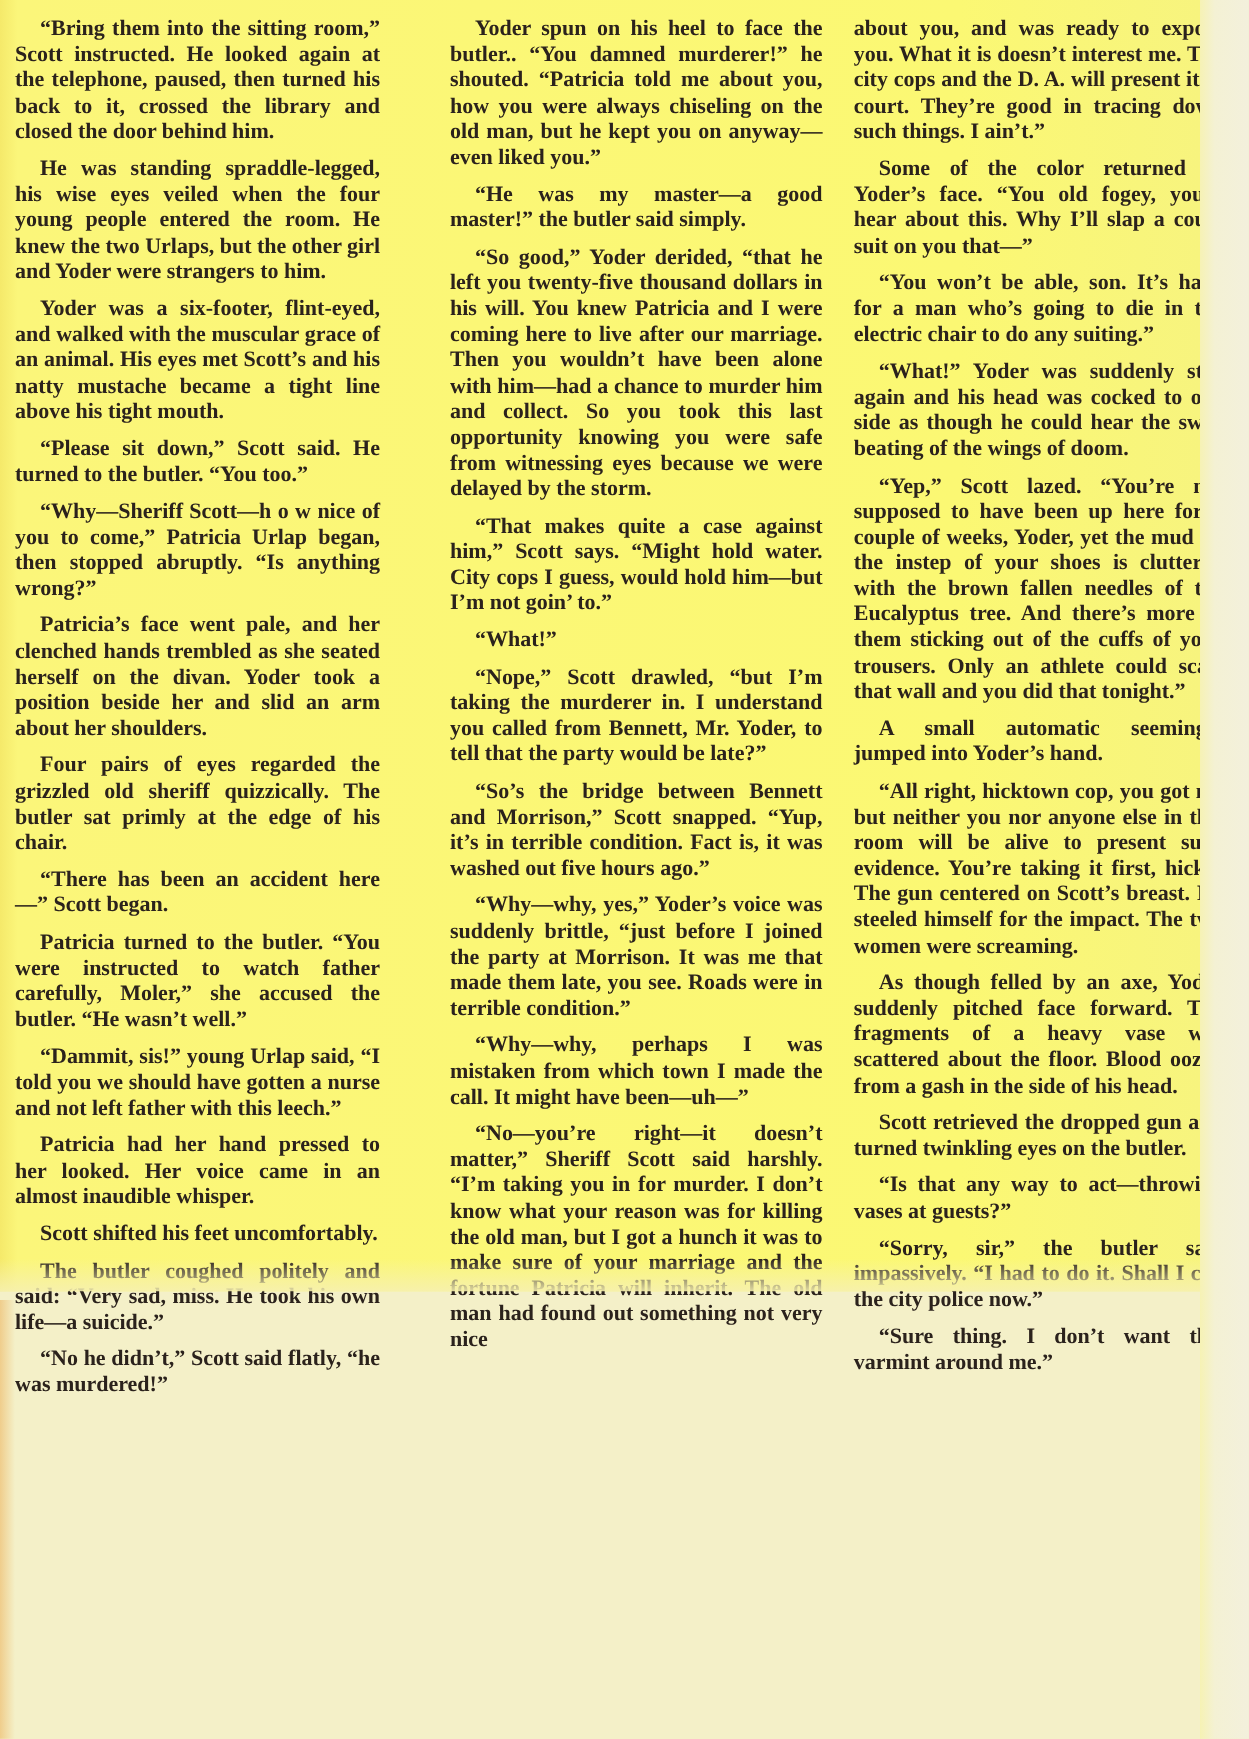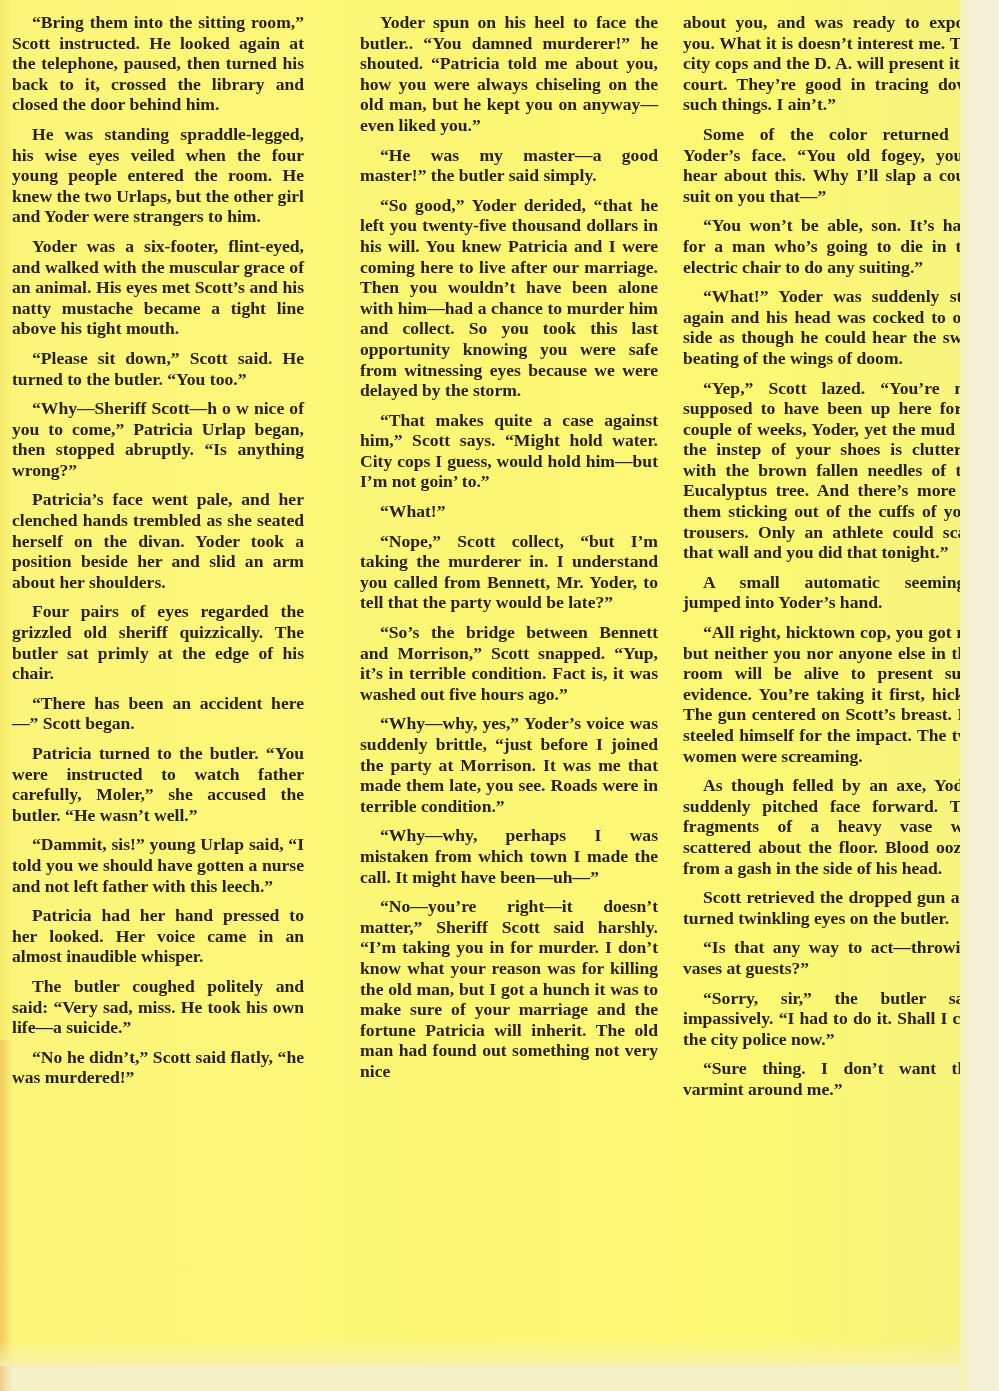--- a/index.html
+++ b/index.html
@@ -18,7 +18,7 @@
     left: 0;
     top: 0;
     width: 960px;
-    height: 1366px;
+    height: 1033px;
     background: linear-gradient(90deg, #f5e96a 0px, #fbf67a 14px, #fbf776 40%, #fbf873 80%, #f7f47e 100%);
     box-shadow: 0 0 0 0 transparent;
   }

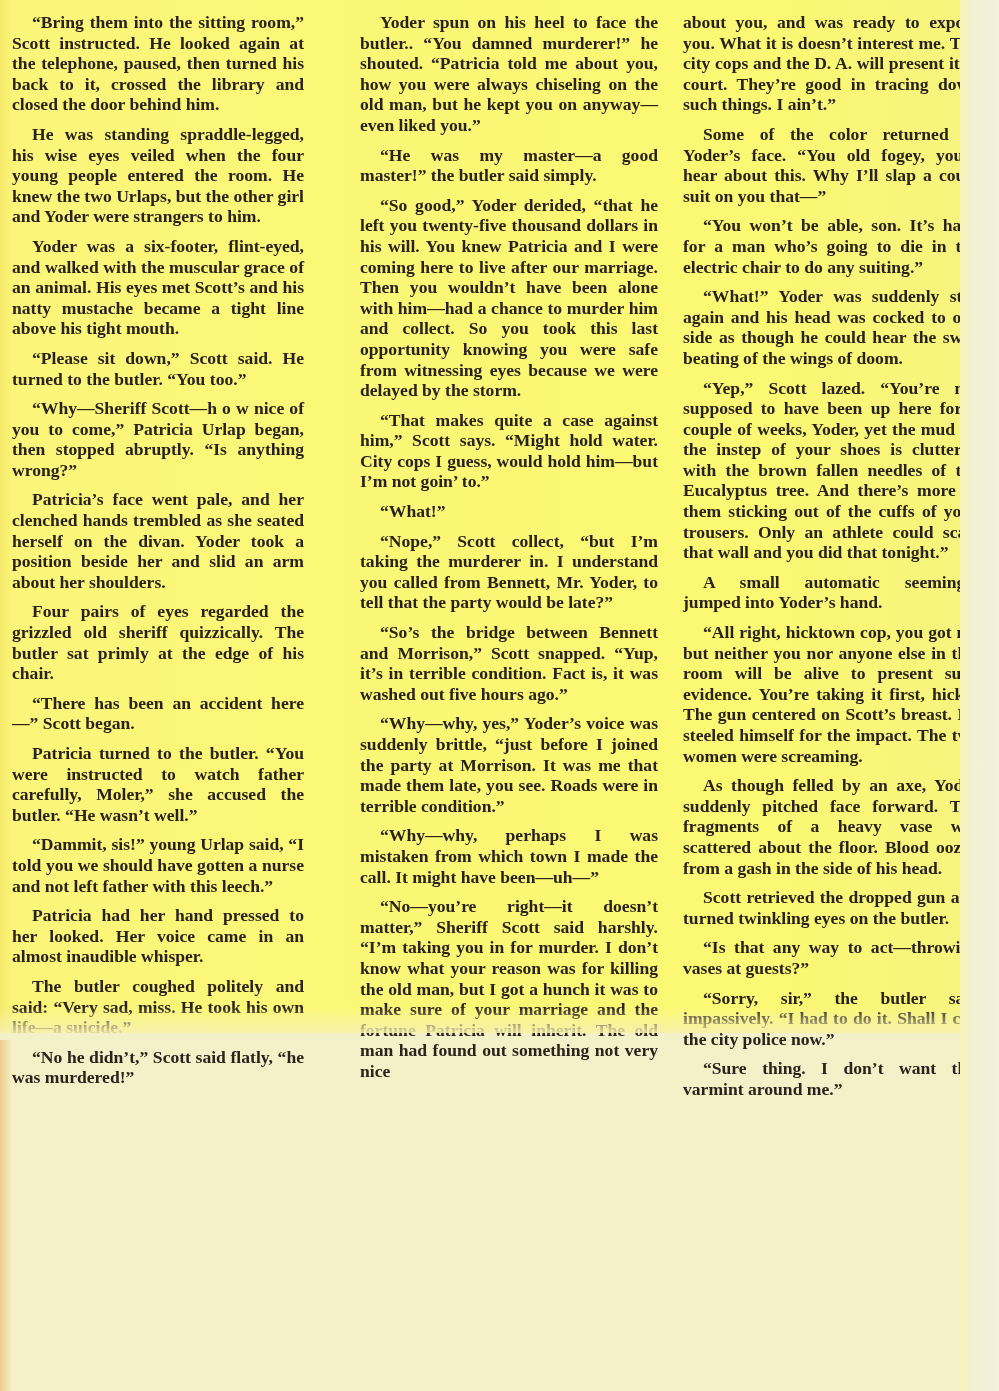--- a/index.html
+++ b/index.html
@@ -96,7 +96,7 @@
     <p>“So good,” Yoder derided, “that he left you twenty-five thousand dollars in his will. You knew Patricia and I were coming here to live after our marriage. Then you wouldn’t have been alone with him—had a chance to murder him and collect. So you took this last opportunity knowing you were safe from witnessing eyes because we were delayed by the storm.</p>
     <p>“That makes quite a case against him,” Scott says. “Might hold water. City cops I guess, would hold him—but I’m not goin’ to.”</p>
     <p>“What!”</p>
-    <p>“Nope,” Scott collect, “but I’m taking the murderer in. I understand you called from Bennett, Mr. Yoder, to tell that the party would be late?”</p>
+    <p>“Nope,” Scott drawled, “but I’m taking the murderer in. I understand you called from Bennett, Mr. Yoder, to tell that the party would be late?”</p>
     <p>“So’s the bridge between Bennett and Morrison,” Scott snapped. “Yup, it’s in terrible condition. Fact is, it was washed out five hours ago.”</p>
     <p>“Why—why, yes,” Yoder’s voice was suddenly brittle, “just before I joined the party at Morrison. It was me that made them late, you see. Roads were in terrible condition.”</p>
     <p>“Why—why, perhaps I was mistaken from which town I made the call. It might have been—uh—”</p>

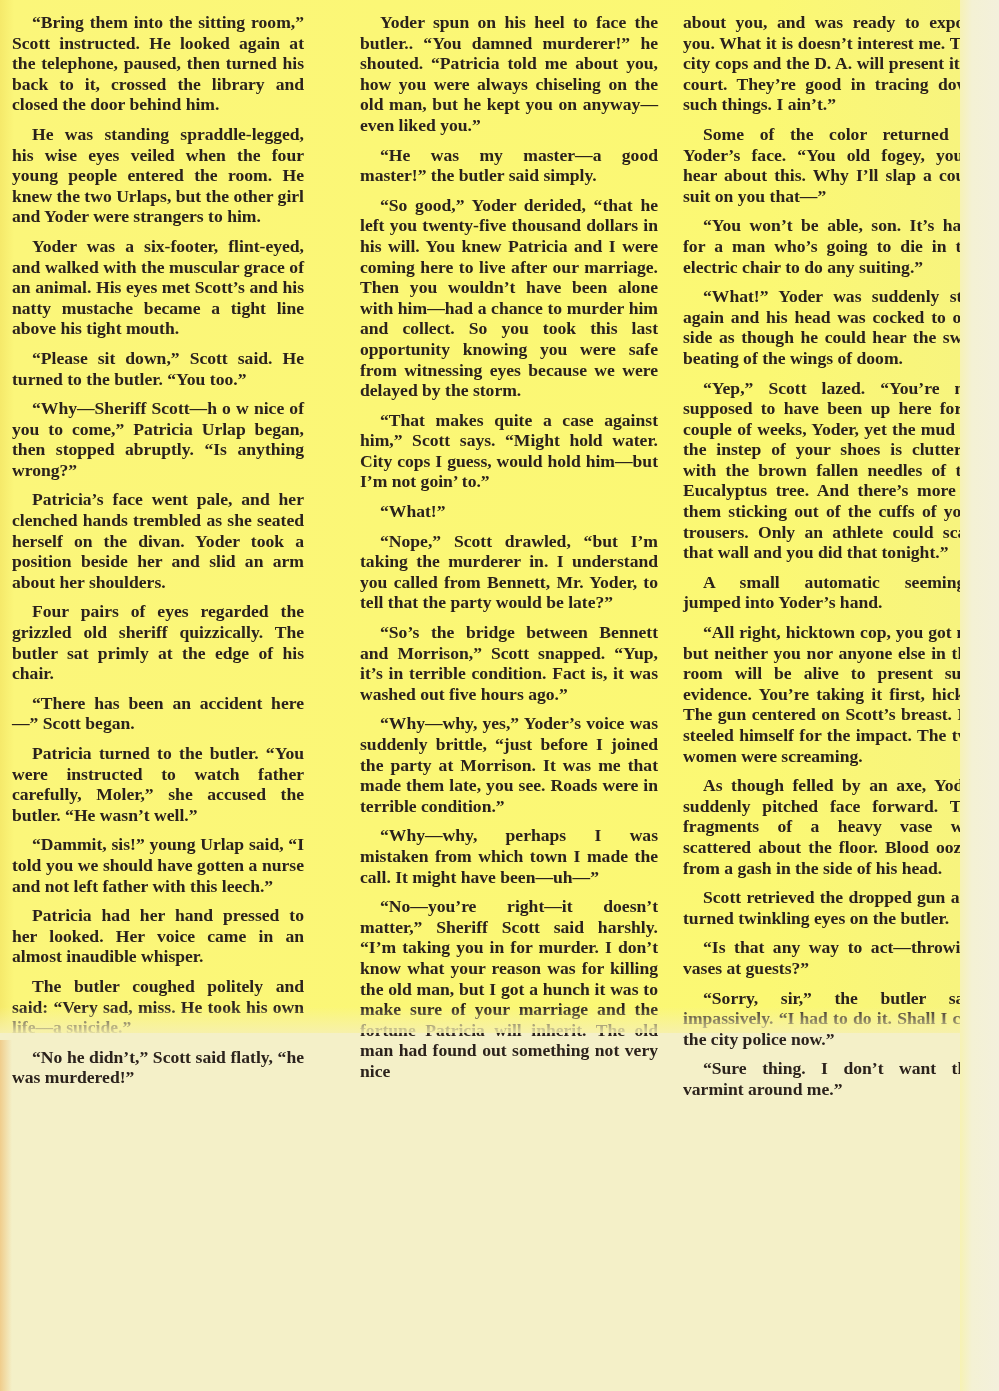--- a/index.html
+++ b/index.html
@@ -86,6 +86,7 @@
     <p>Patricia turned to the butler. “You were instructed to watch father carefully, Moler,” she accused the butler. “He wasn’t well.”</p>
     <p>“Dammit, sis!” young Urlap said, “I told you we should have gotten a nurse and not left father with this leech.”</p>
     <p>Patricia had her hand pressed to her looked. Her voice came in an almost inaudible whisper.</p>
+    <p>Scott shifted his feet uncomfortably.</p>
     <p>The butler coughed politely and said: “Very sad, miss. He took his own life—a suicide.”</p>
     <p>“No he didn’t,” Scott said flatly, “he was murdered!”</p>
   </div>

